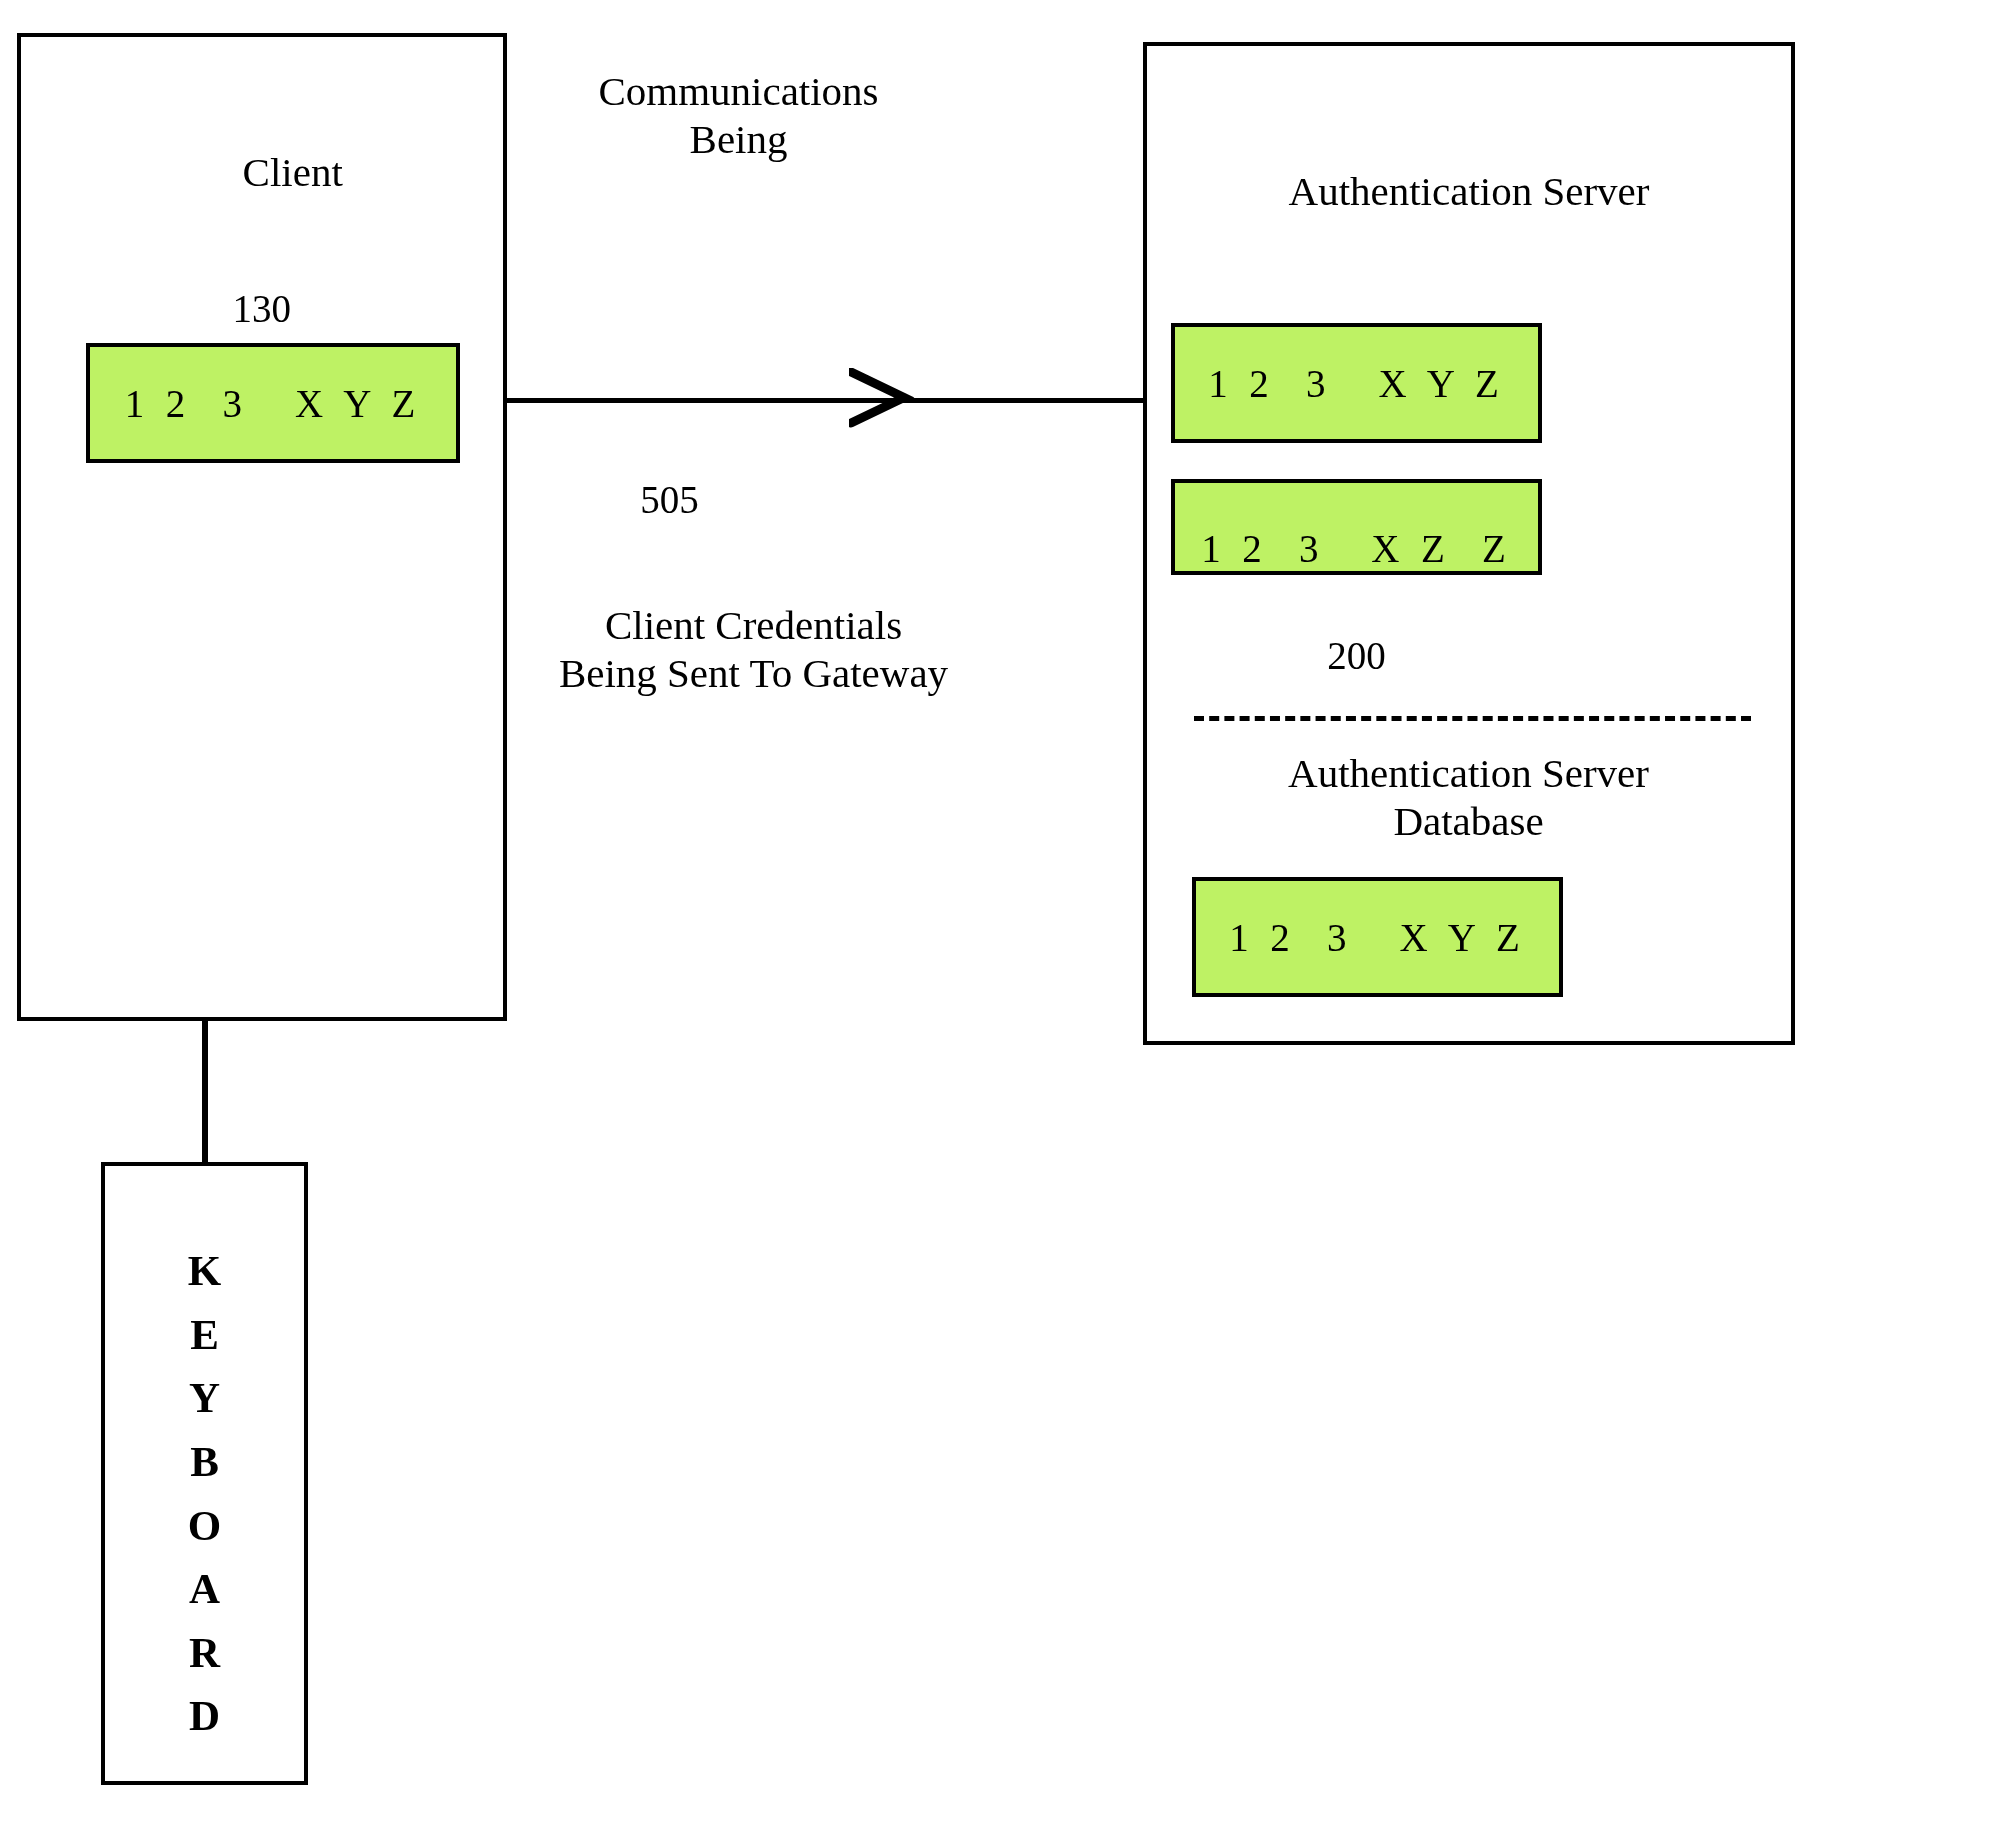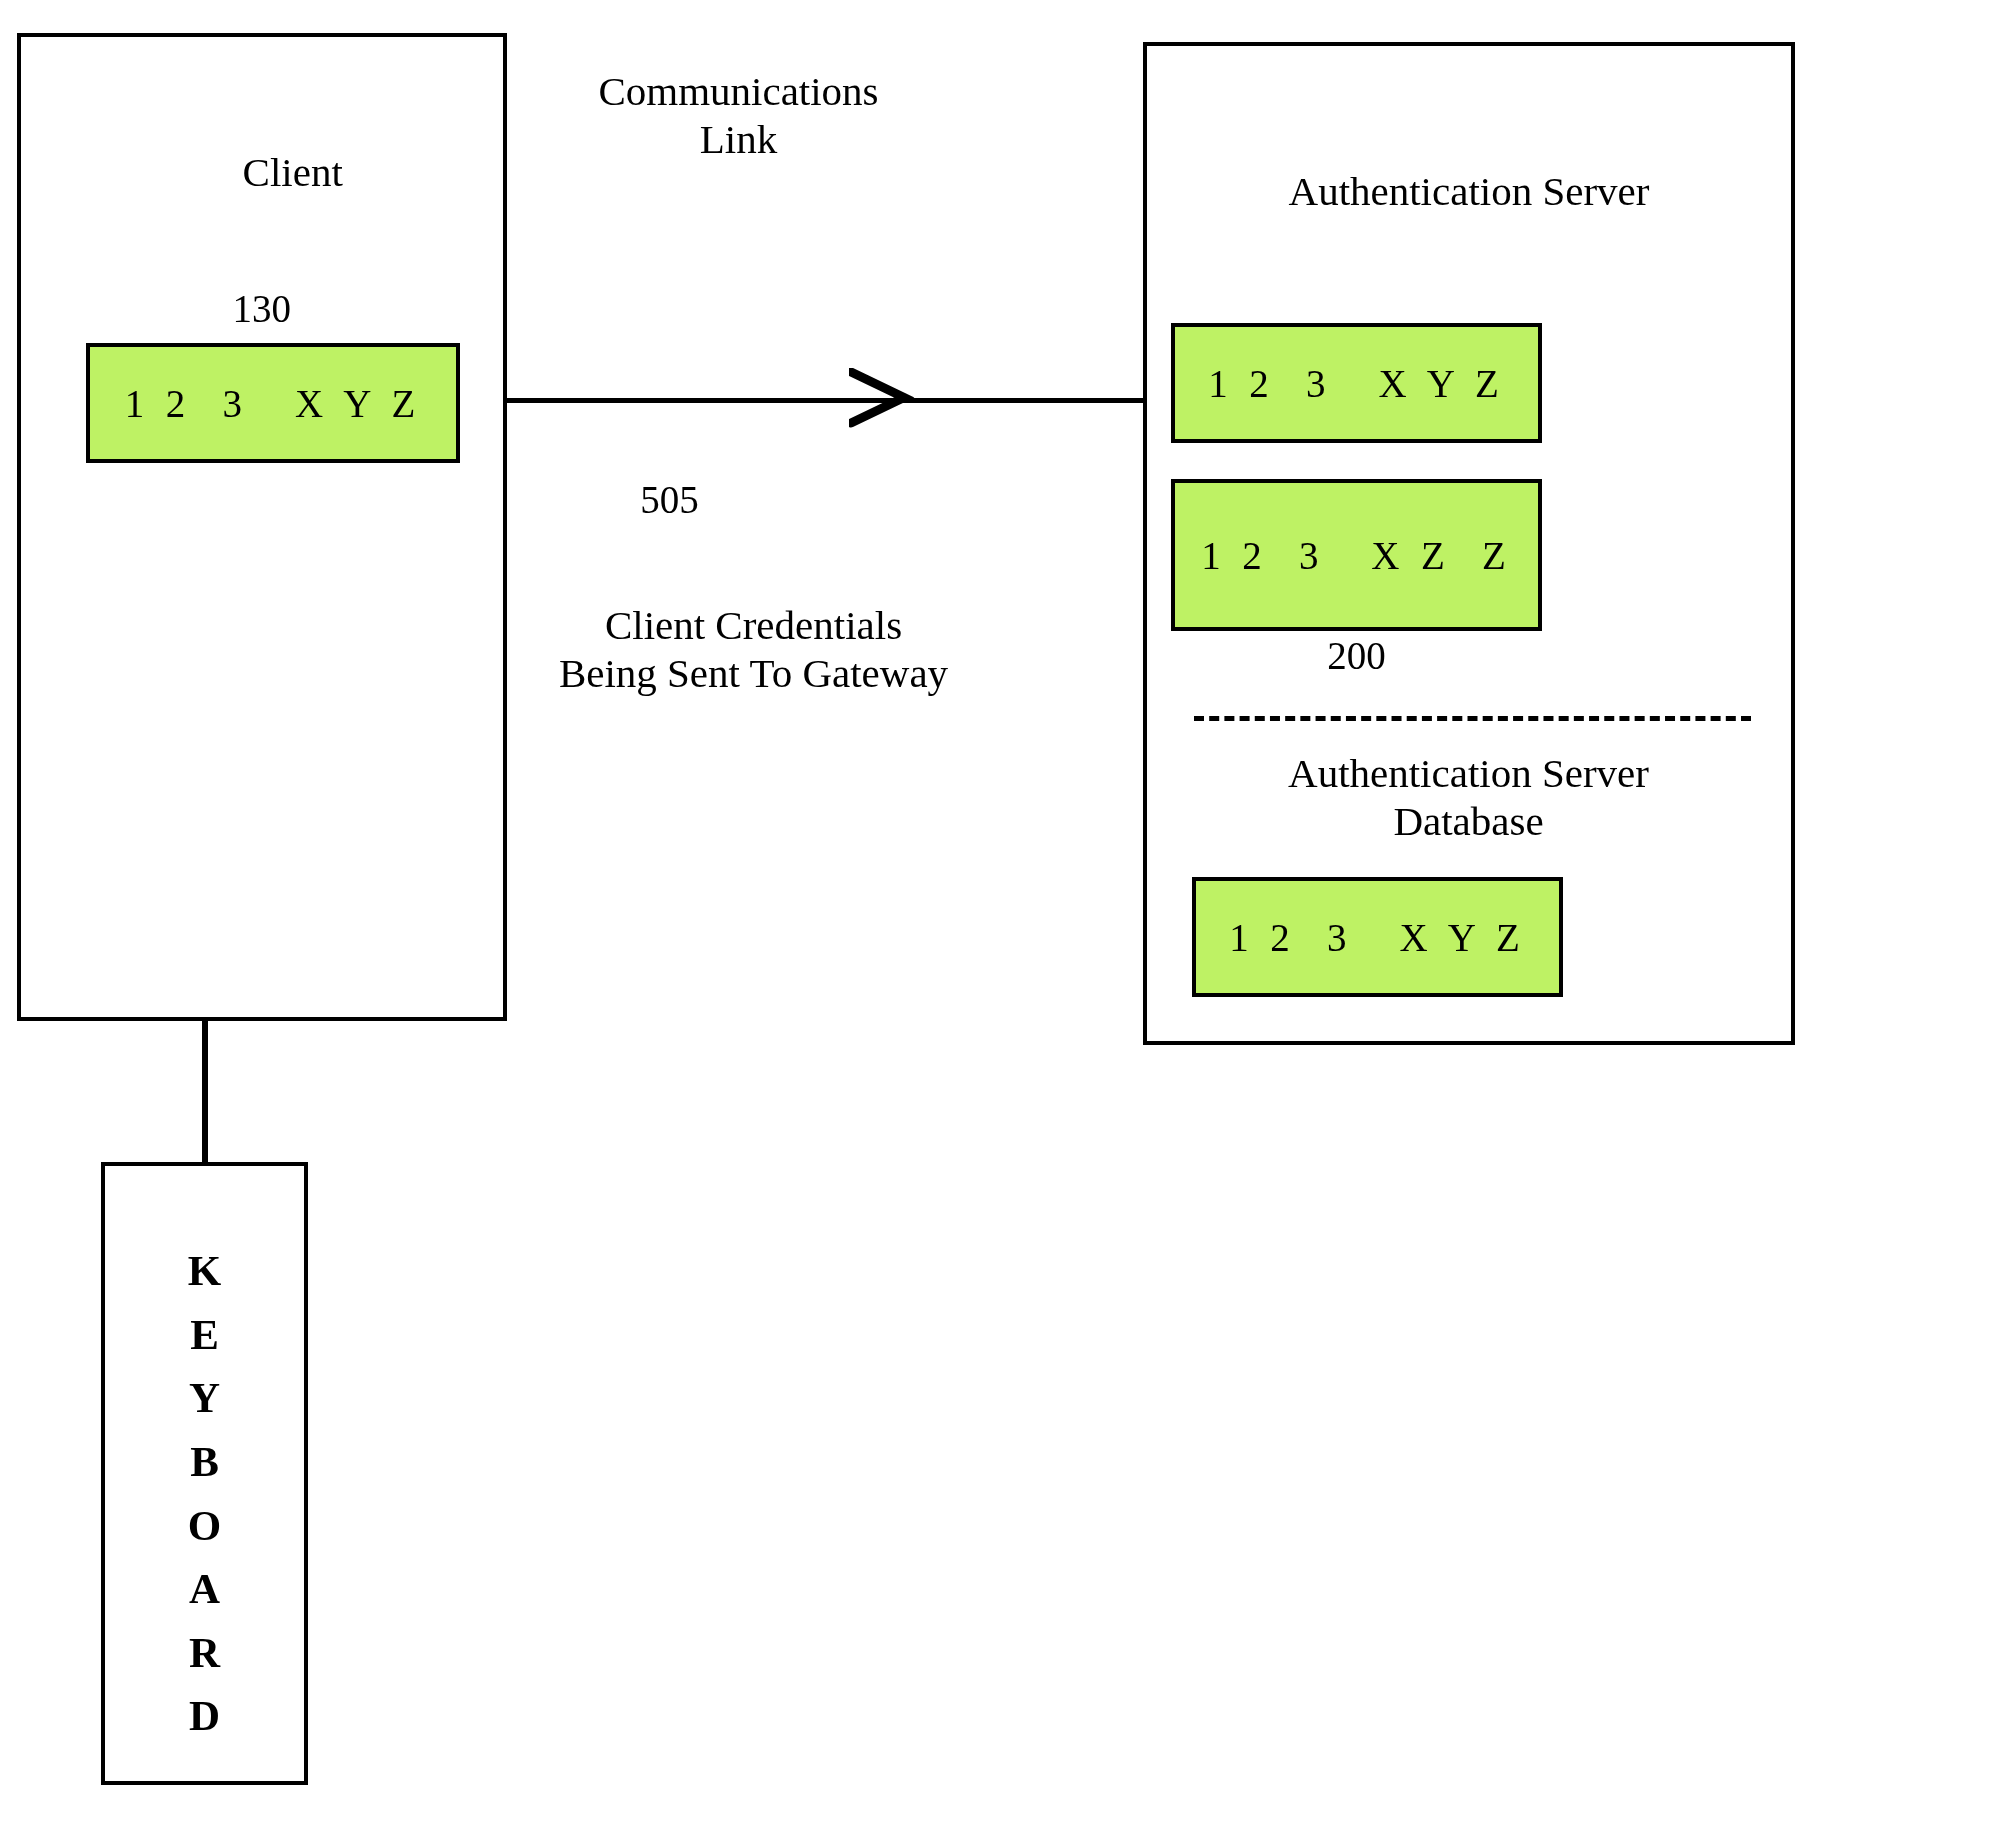--- a/index.html
+++ b/index.html
@@ -123,7 +123,7 @@
   </div>
 
   <div class="label t-commlink" style="left:512px; top:67px; width:453px;">Communications
-Link</div>
+Being</div>
 
   <div class="hline" style="left:504px; top:398px; width:642px;"></div>
 

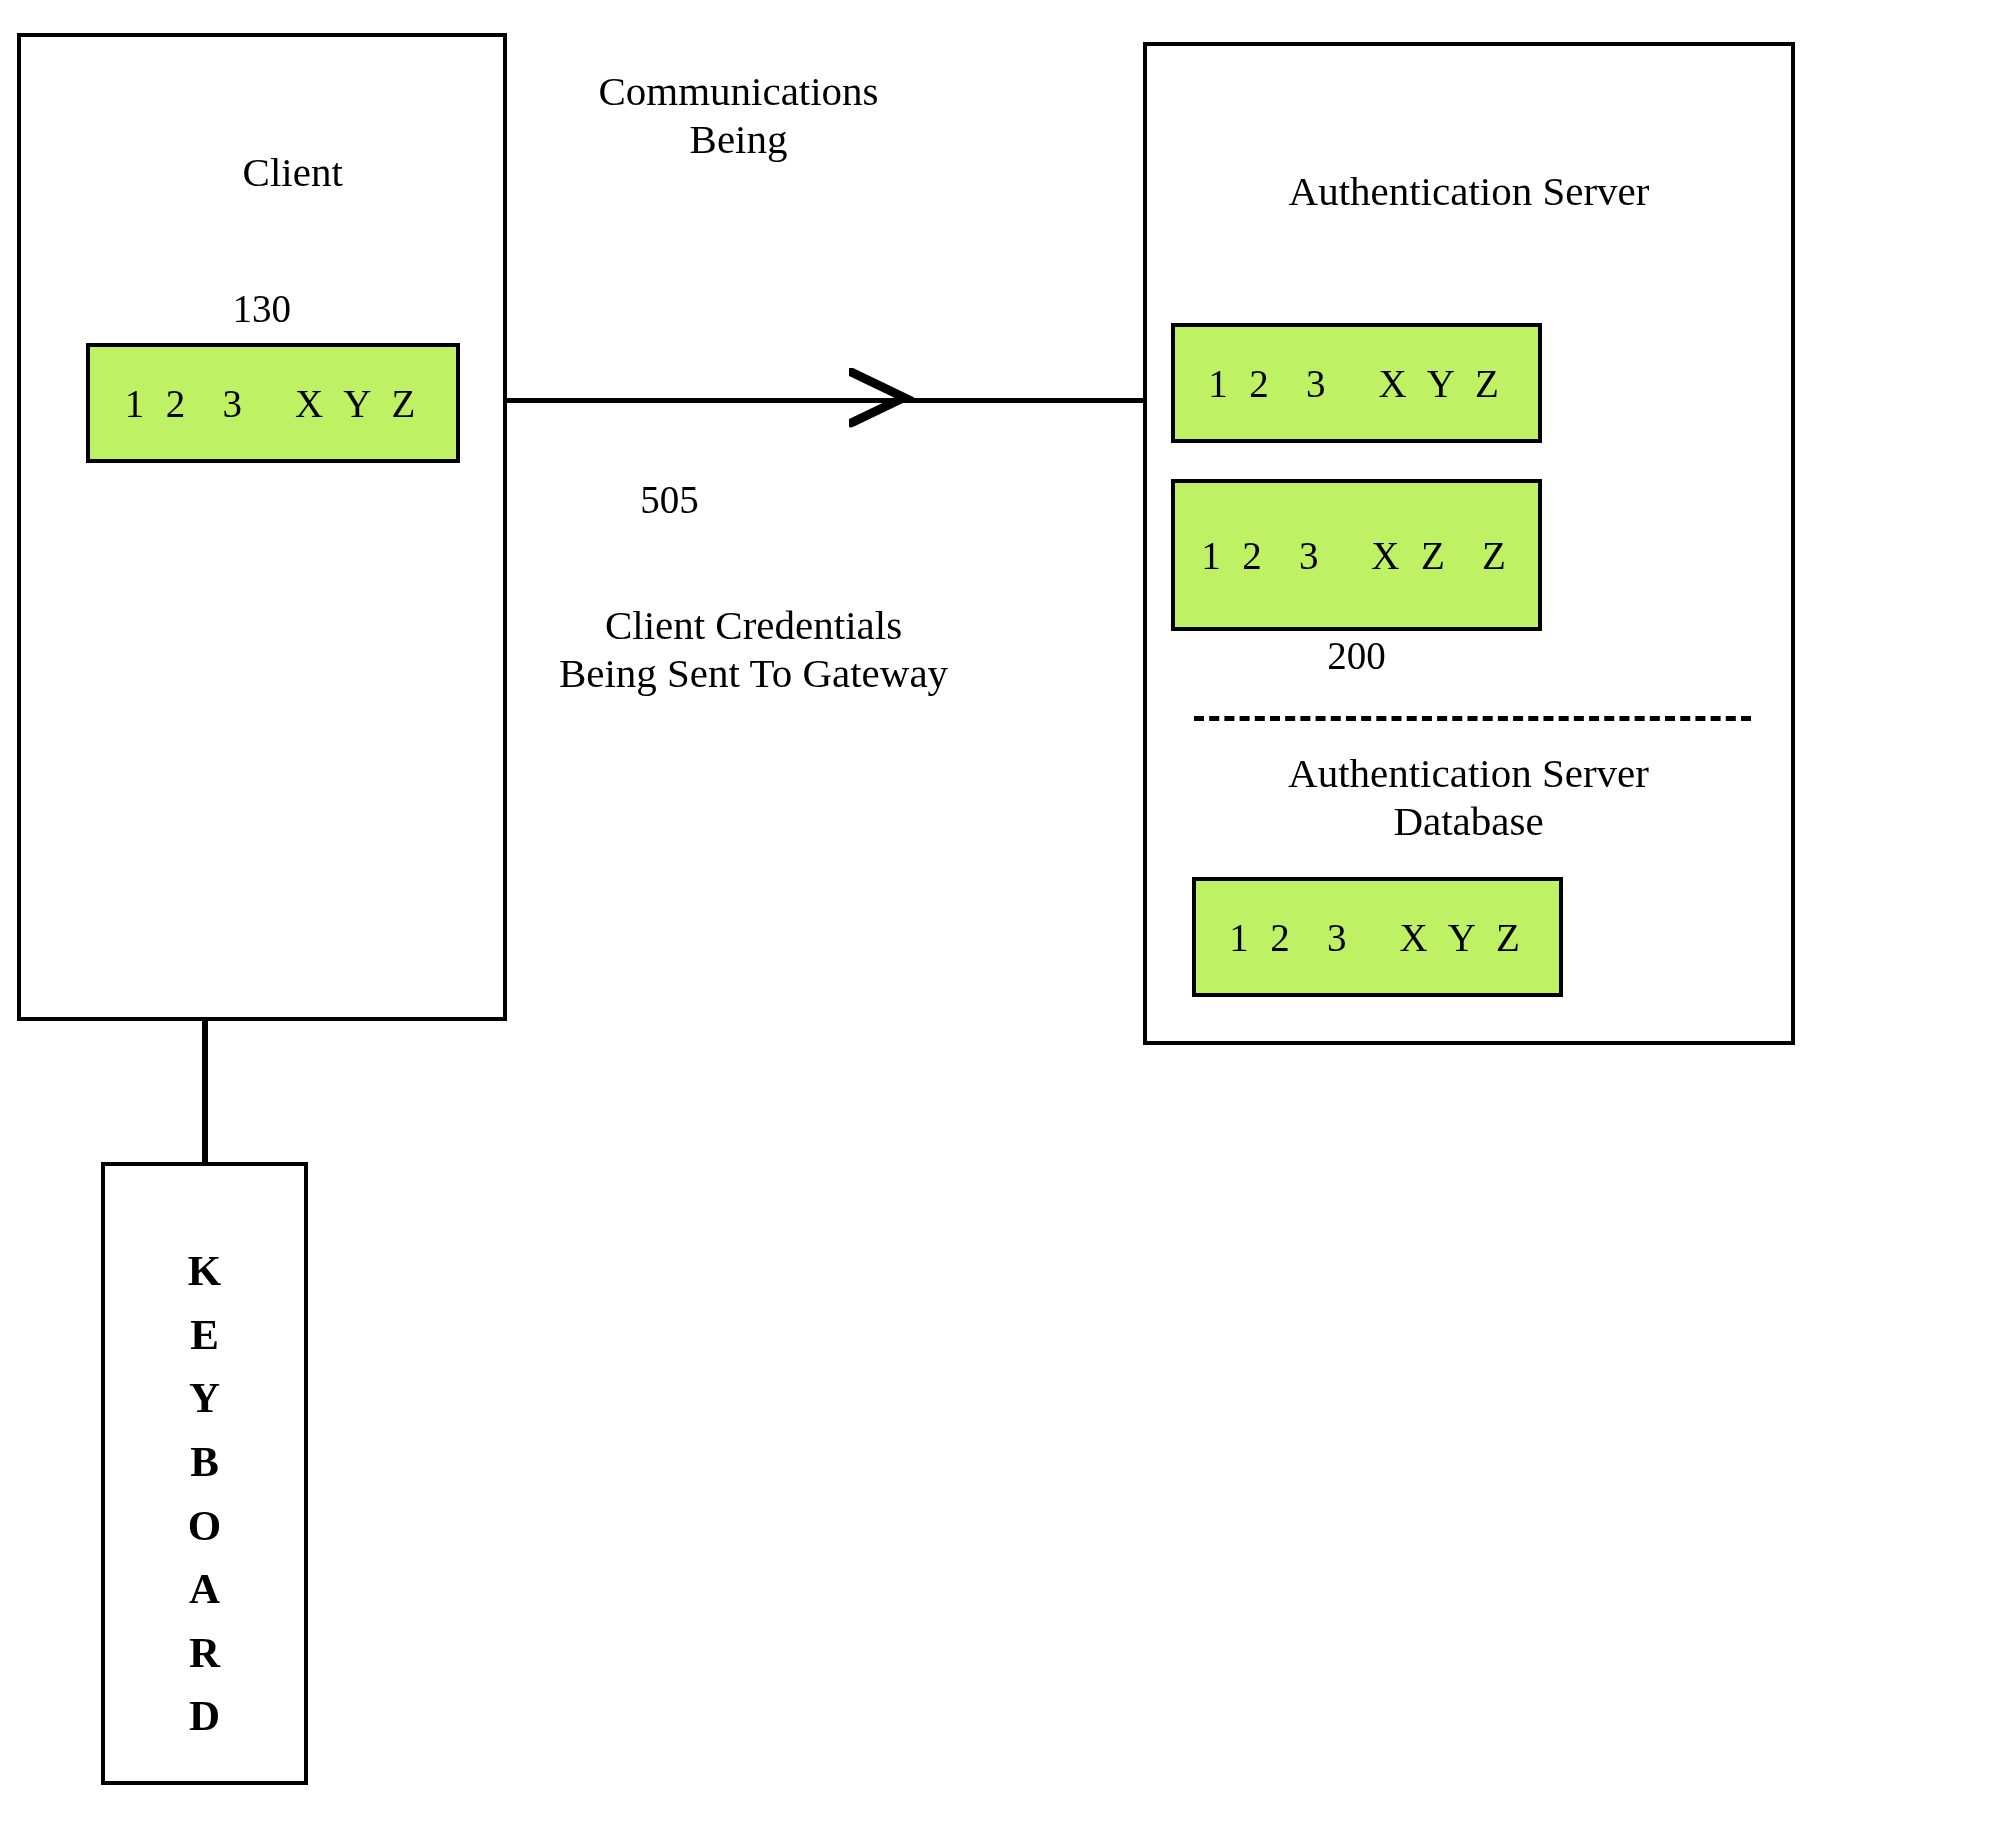--- a/index.html
+++ b/index.html
@@ -146,7 +146,7 @@
     <span class="cred-text">1 2  3   X Y Z</span>
   </div>
 
-  <div class="inner-box" style="left:1171px; top:479px; width:371px; height:152px;">
+  <div class="inner-box" style="left:1171px; top:479px; width:371px; height:96px;align-items:flex-end;">
     <span class="cred-text">1 2  3   X Z  Z</span>
   </div>
 

